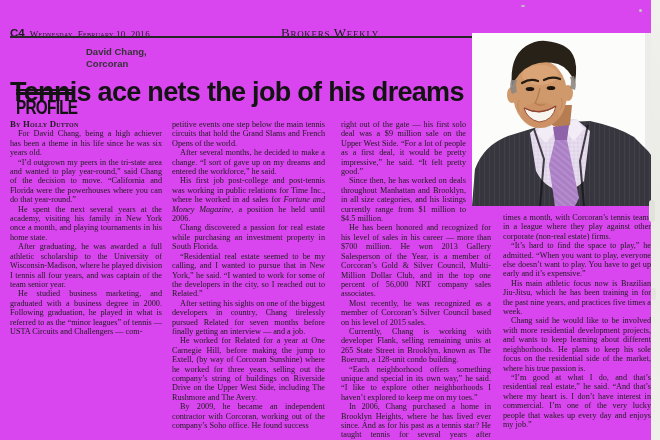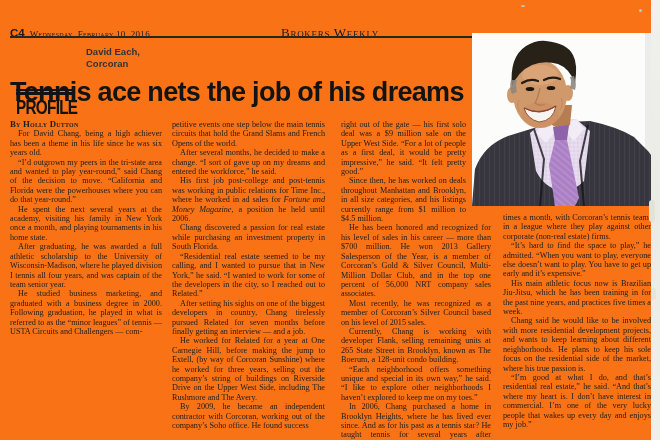--- a/index.html
+++ b/index.html
@@ -5,7 +5,7 @@
   html,body{margin:0;padding:0;}
   body{width:660px;height:440px;background:#fafaf7;position:relative;overflow:hidden;
        font-family:"Liberation Serif",serif;}
-  .page{position:absolute;inset:0;background:#f97316;}
+  .page{position:absolute;inset:0;background:#d946ef;}
   .sc{font-variant:small-caps;}
   .it{font-style:italic;}
 

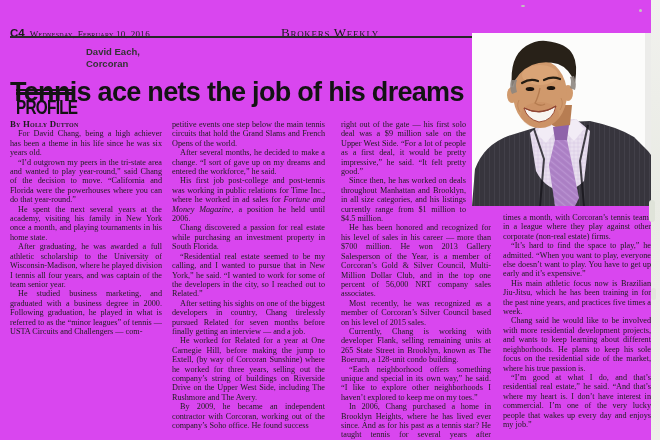--- a/index.html
+++ b/index.html
@@ -71,7 +71,7 @@
     <div class="plword">PROFILE</div>
   </div>
   <div class="subject">
-    <div>David Each,</div>
+    <div>David Chang,</div>
     <div>Corcoran</div>
   </div>
 

